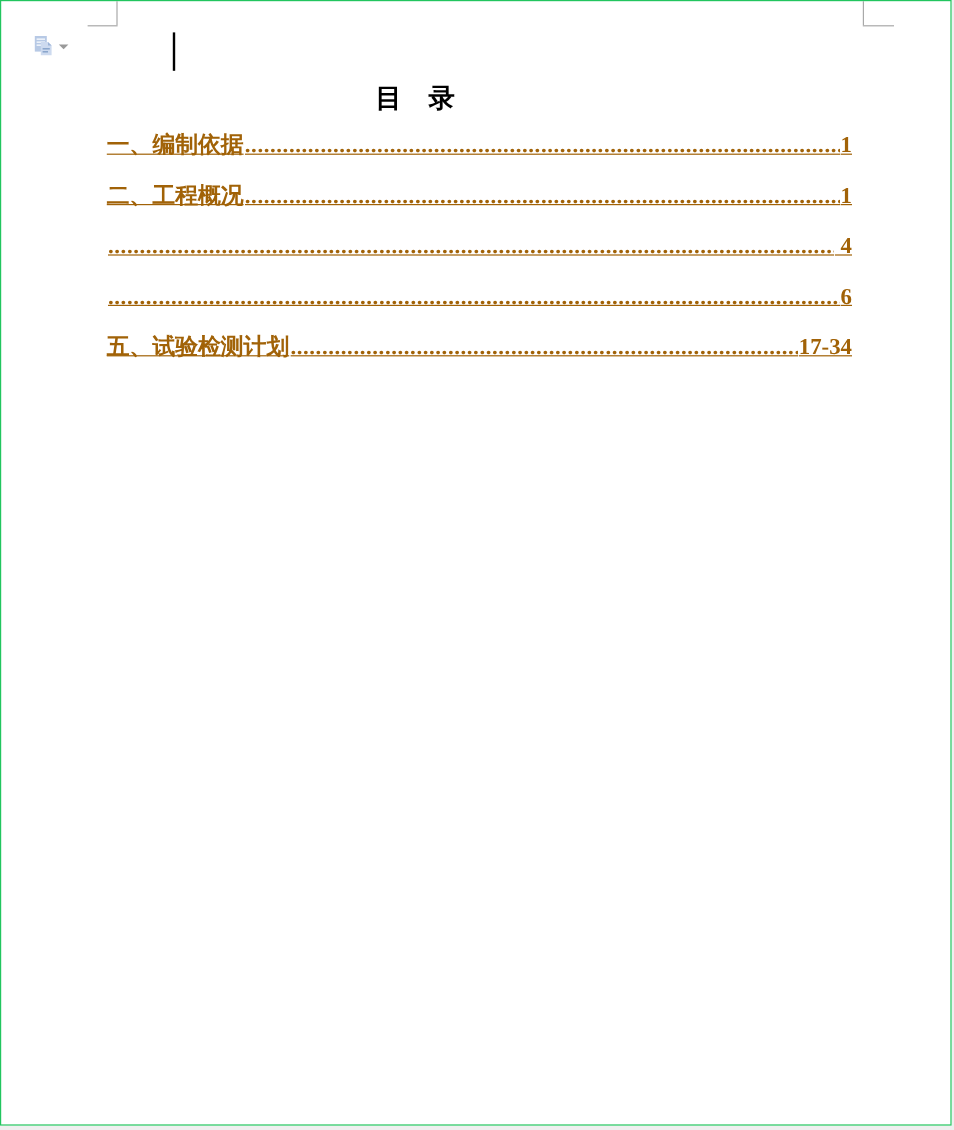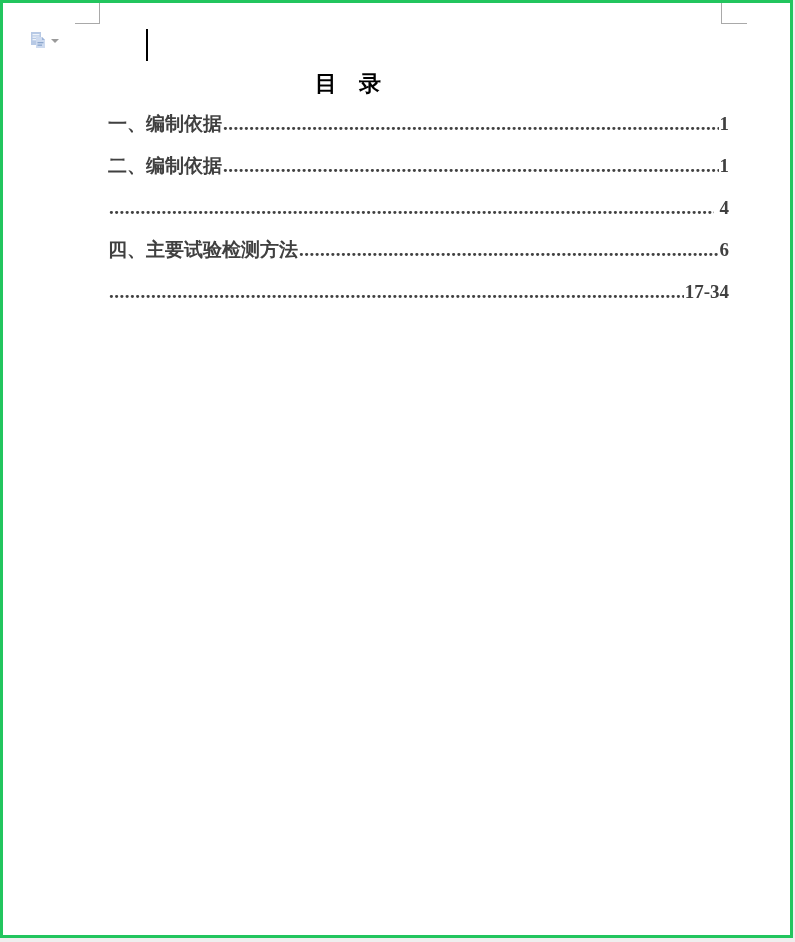--- a/index.html
+++ b/index.html
@@ -15,7 +15,7 @@
     left: 0; top: 0;
     width: 793px; height: 938px;
     background: #ffffff;
-    border: 3px solid #22c55e;
+    border: 1px solid #22c55e;
   }
   
   .mark { position: absolute; background: #a9a9a9; }

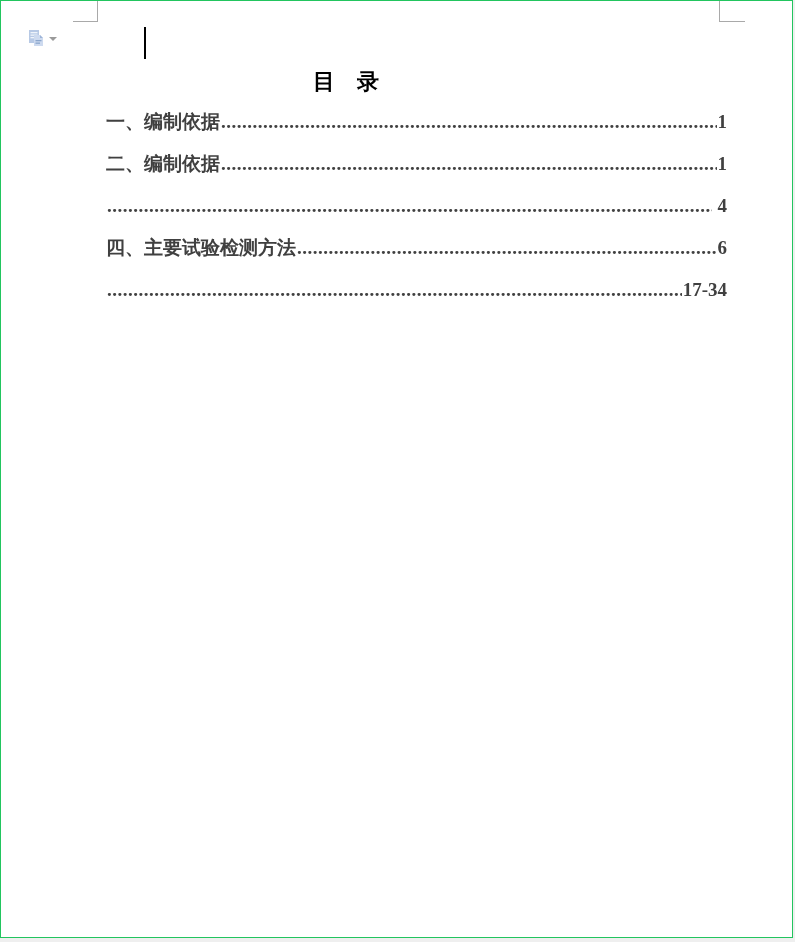--- a/index.html
+++ b/index.html
@@ -59,9 +59,10 @@
   }
   .toc {
     position: absolute;
-    left: 105px; top: 100px;
+    left: 88px; top: 100px;
     width: 621px;
-    color: #404040;
+    color: #a16207;
+    text-decoration: underline;
   }
   .toc-row {
     display: flex;

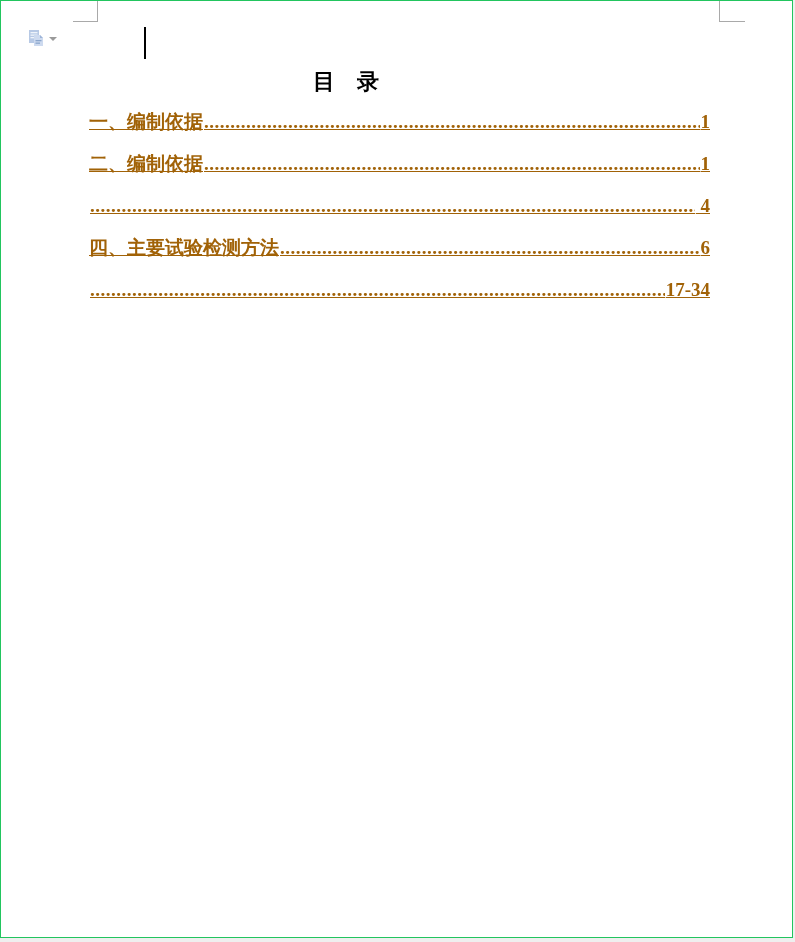--- a/index.html
+++ b/index.html
@@ -122,7 +122,7 @@
       <span class="toc-page">1</span>
     </div>
     <div class="toc-row">
-      <span class="toc-label">二、编制依据</span>
+      <span class="toc-label">二、工程概况</span>
       <span class="toc-leader">........................................................................................................................................................................................................</span>
       <span class="toc-page">1</span>
     </div>

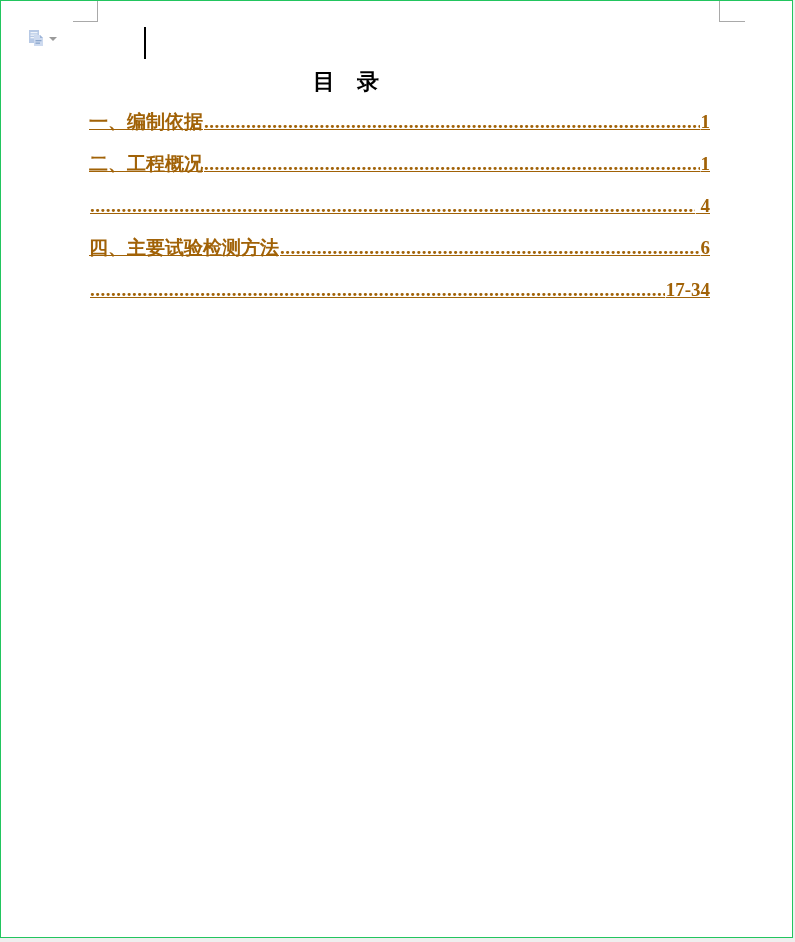--- a/index.html
+++ b/index.html
@@ -131,7 +131,6 @@
       <span class="toc-page">&nbsp;4</span>
     </div>
     <div class="toc-row">
-      <span class="toc-label">四、主要试验检测方法</span>
       <span class="toc-leader">........................................................................................................................................................................................................</span>
       <span class="toc-page">6</span>
     </div>

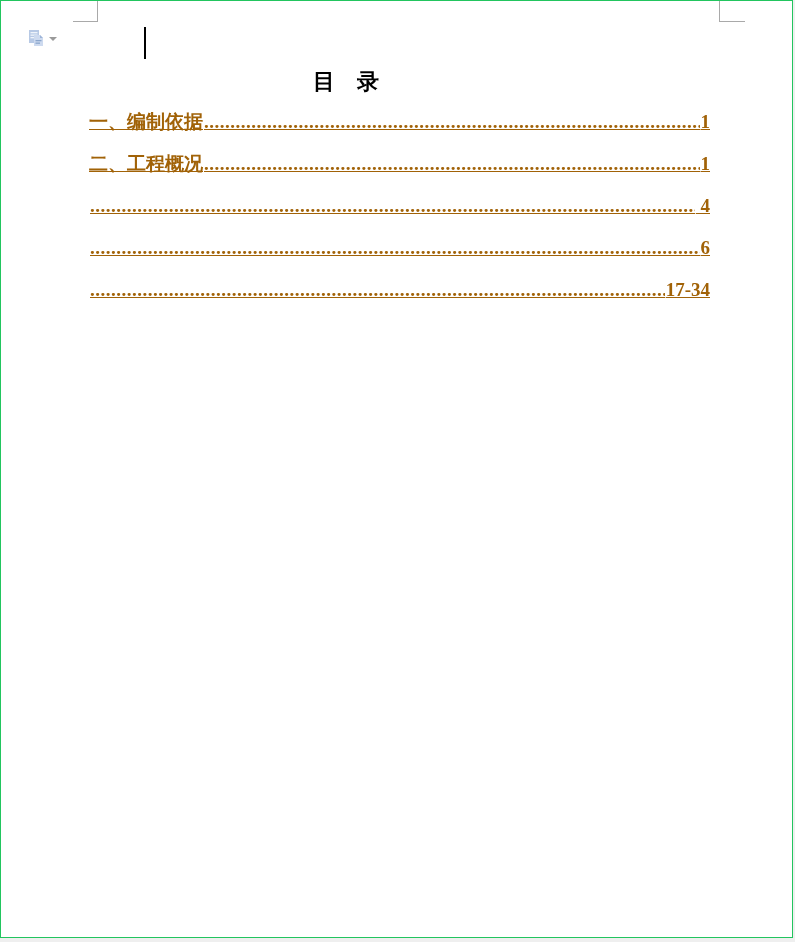--- a/index.html
+++ b/index.html
@@ -135,6 +135,7 @@
       <span class="toc-page">6</span>
     </div>
     <div class="toc-row">
+      <span class="toc-label">五、试验检测计划</span>
       <span class="toc-leader">........................................................................................................................................................................................................</span>
       <span class="toc-page">17-34</span>
     </div>

